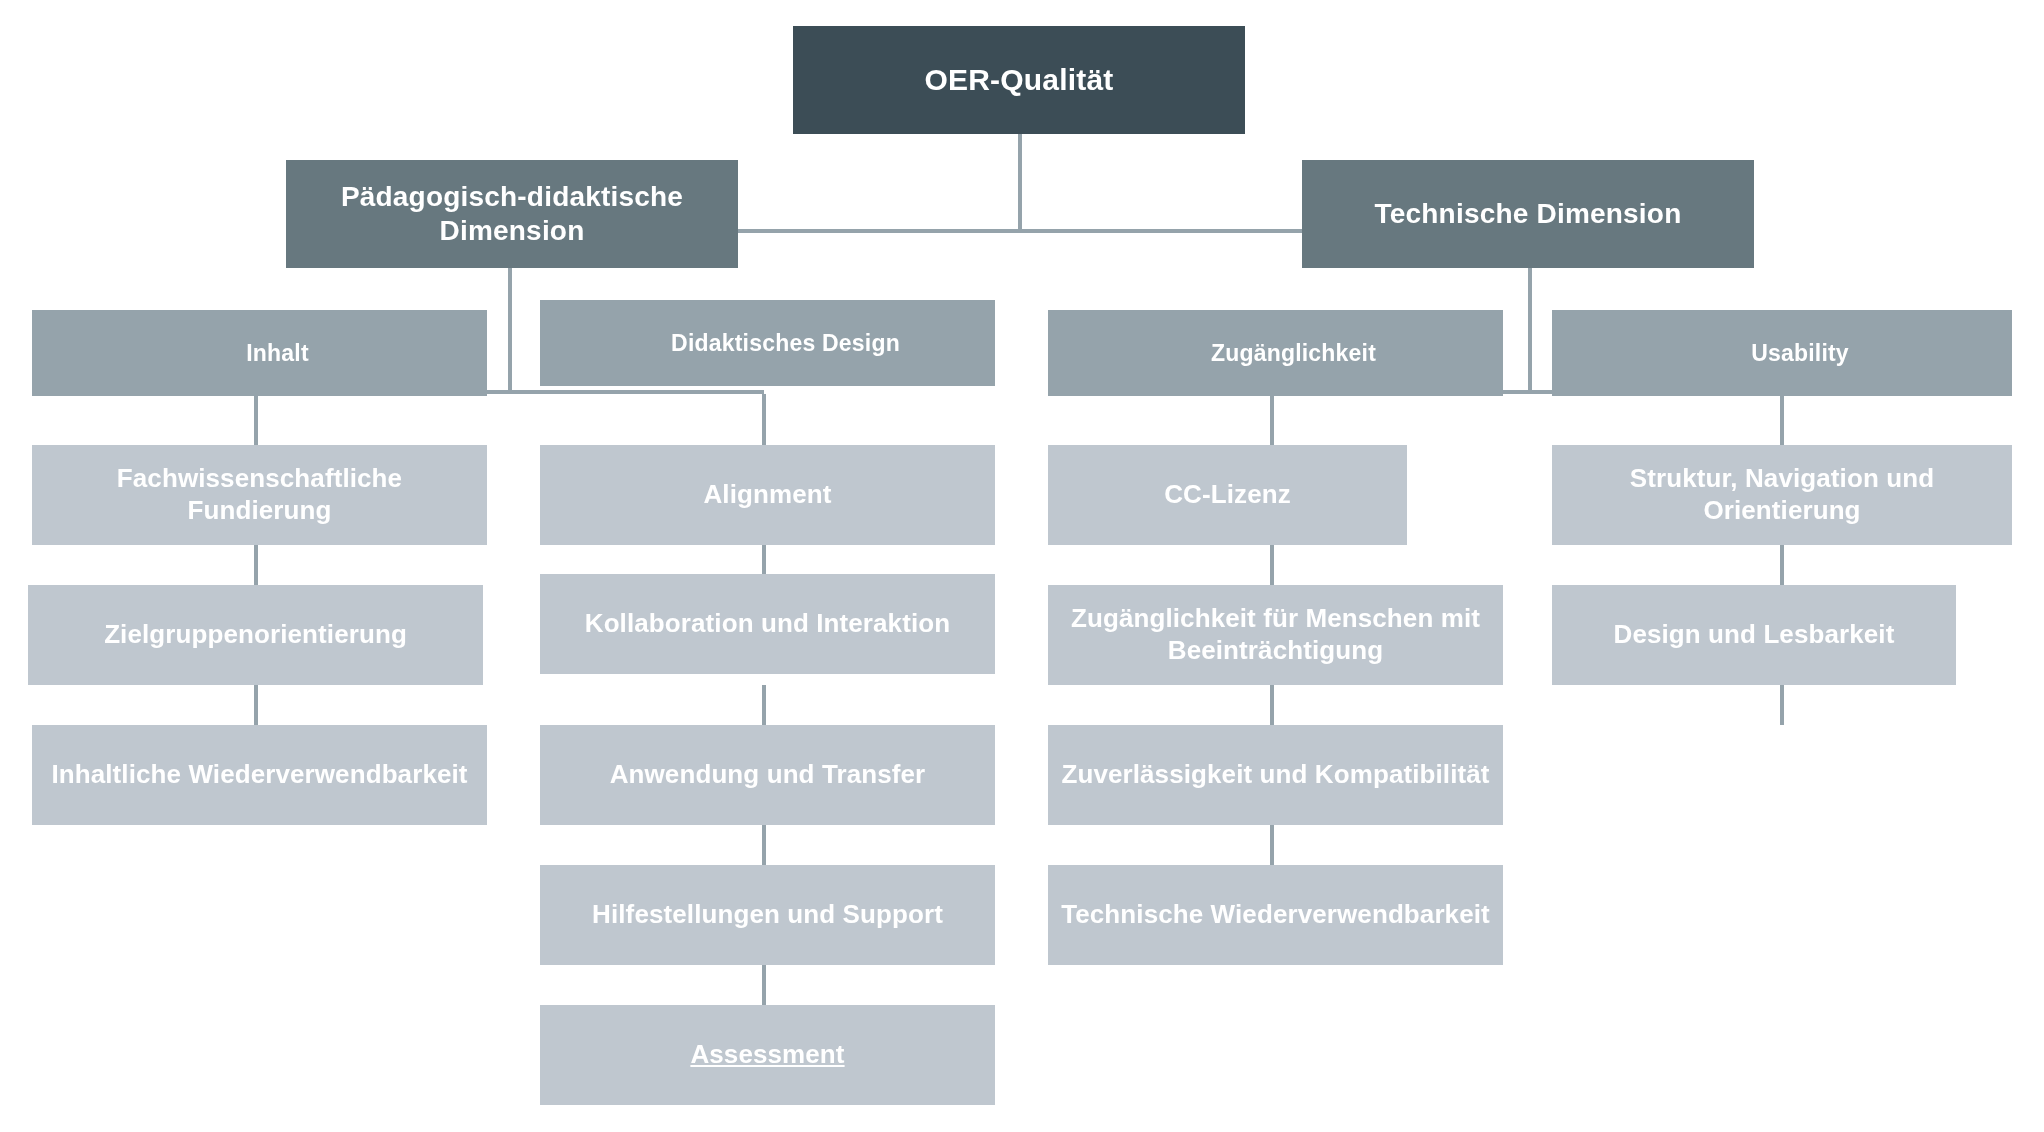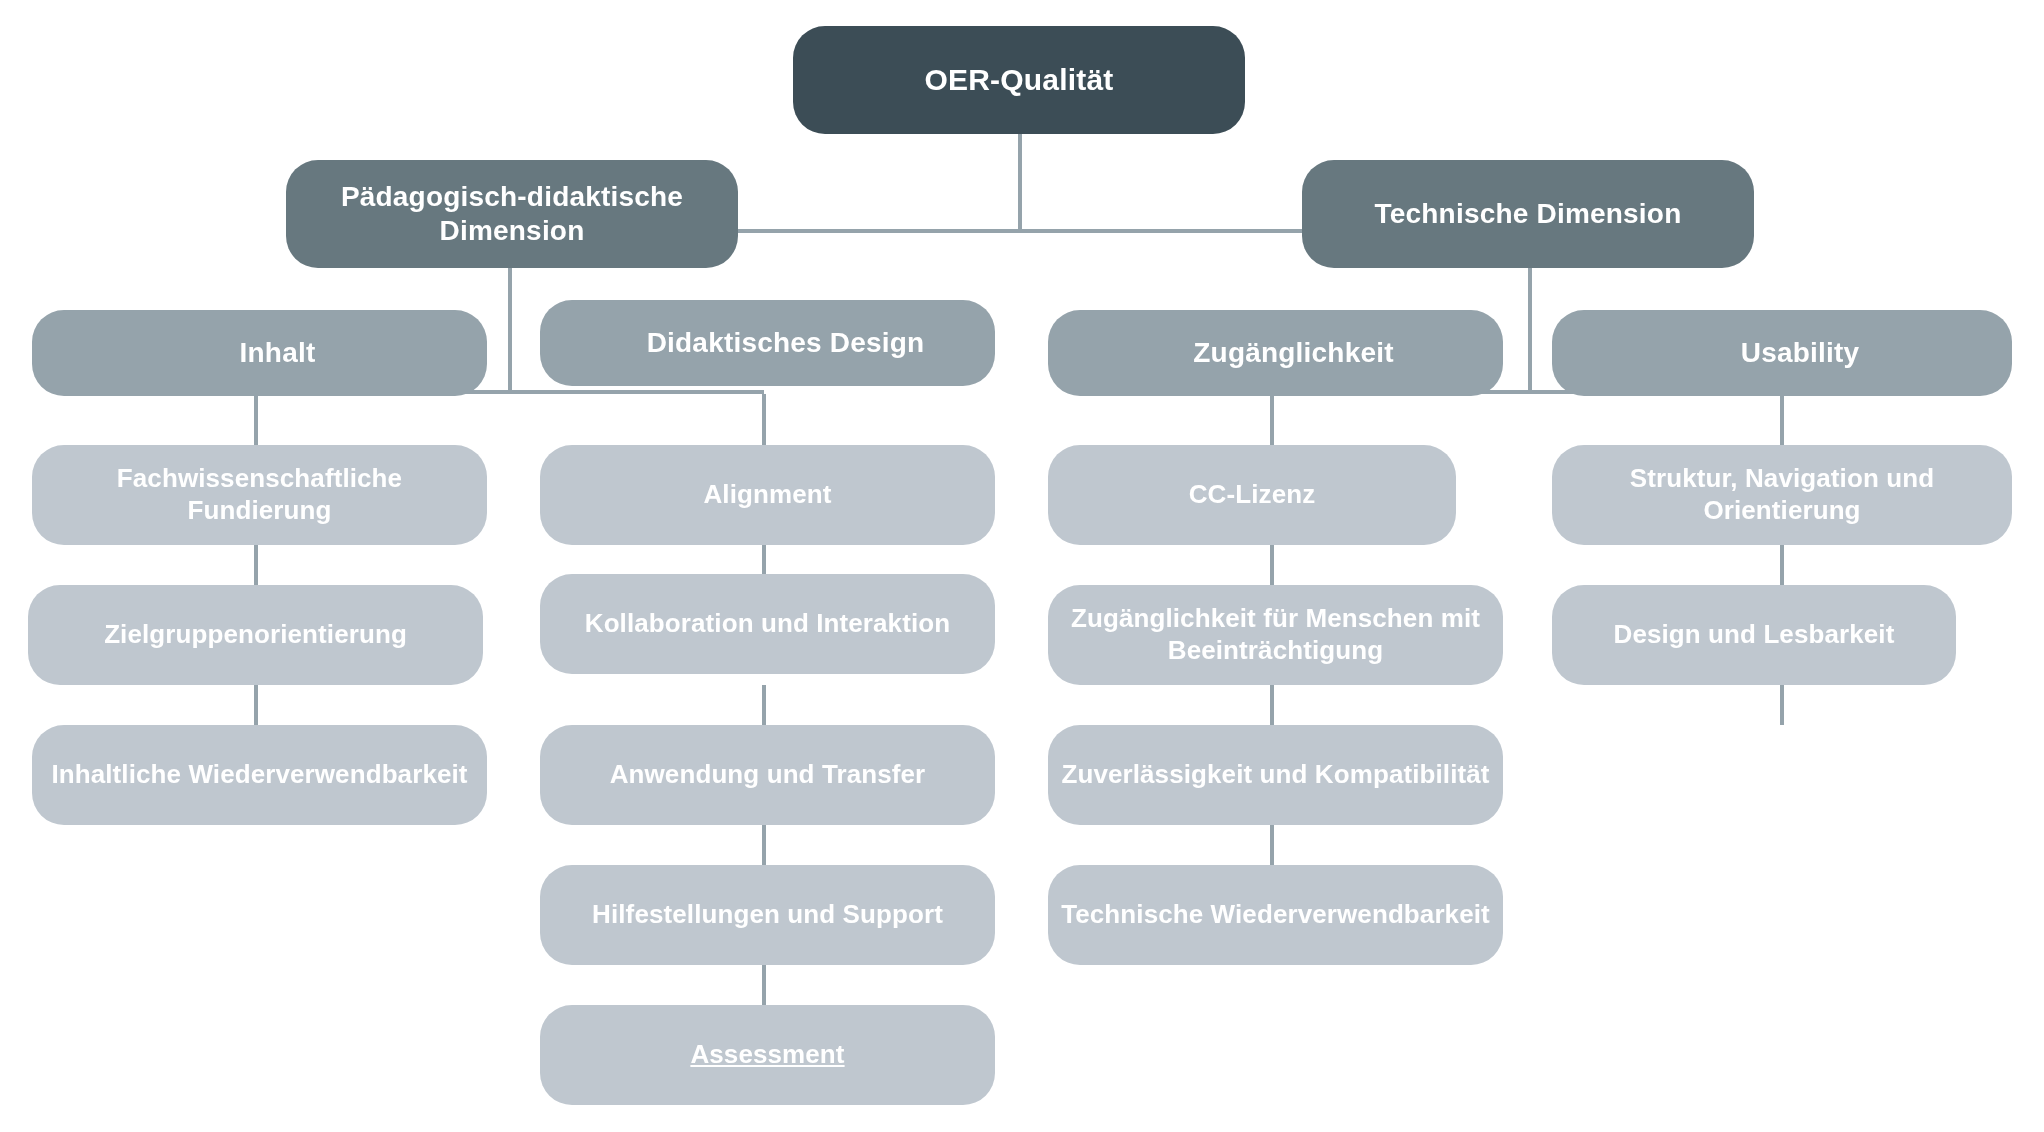--- a/index.html
+++ b/index.html
@@ -39,7 +39,6 @@
     line-height: 1.22;
     padding: 4px 12px;
     z-index: 2;
-    border-radius: 32px;
   }
   .node.root  { background: #3c4d56; font-size: 30px; letter-spacing: .2px; }
   .node.dim   { background: #67787f; font-size: 28px; letter-spacing: .2px; }

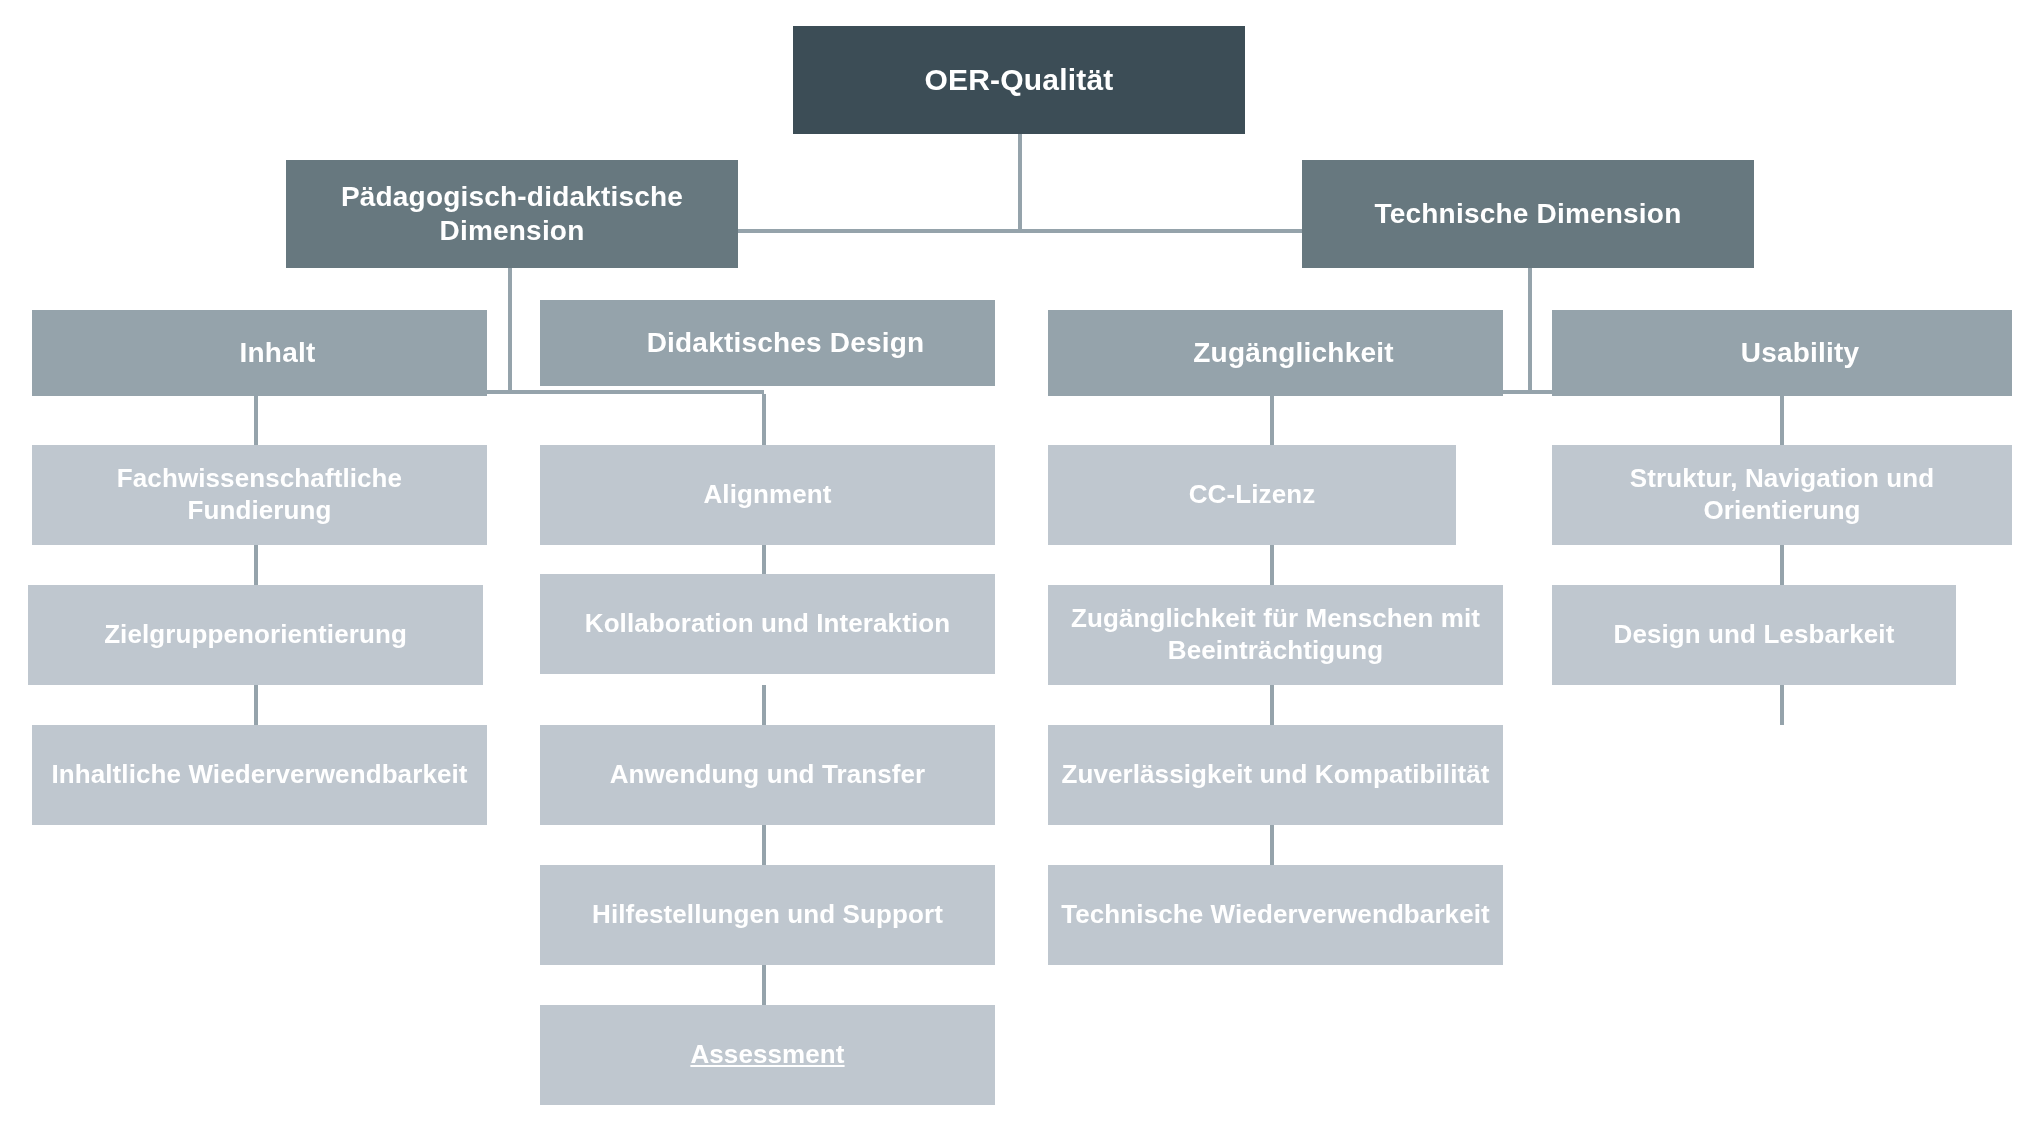--- a/index.html
+++ b/index.html
@@ -42,7 +42,7 @@
   }
   .node.root  { background: #3c4d56; font-size: 30px; letter-spacing: .2px; }
   .node.dim   { background: #67787f; font-size: 28px; letter-spacing: .2px; }
-  .node.cat   { background: #95a3ab; font-size: 28px; letter-spacing: .2px; padding-left: 48px; }
+  .node.cat   { background: #95a3ab; font-size: 23px; letter-spacing: .2px; padding-left: 48px; }
   .node.leaf  { background: #bfc7cf; font-size: 26px; letter-spacing: .1px; }
 </style>
 </head>

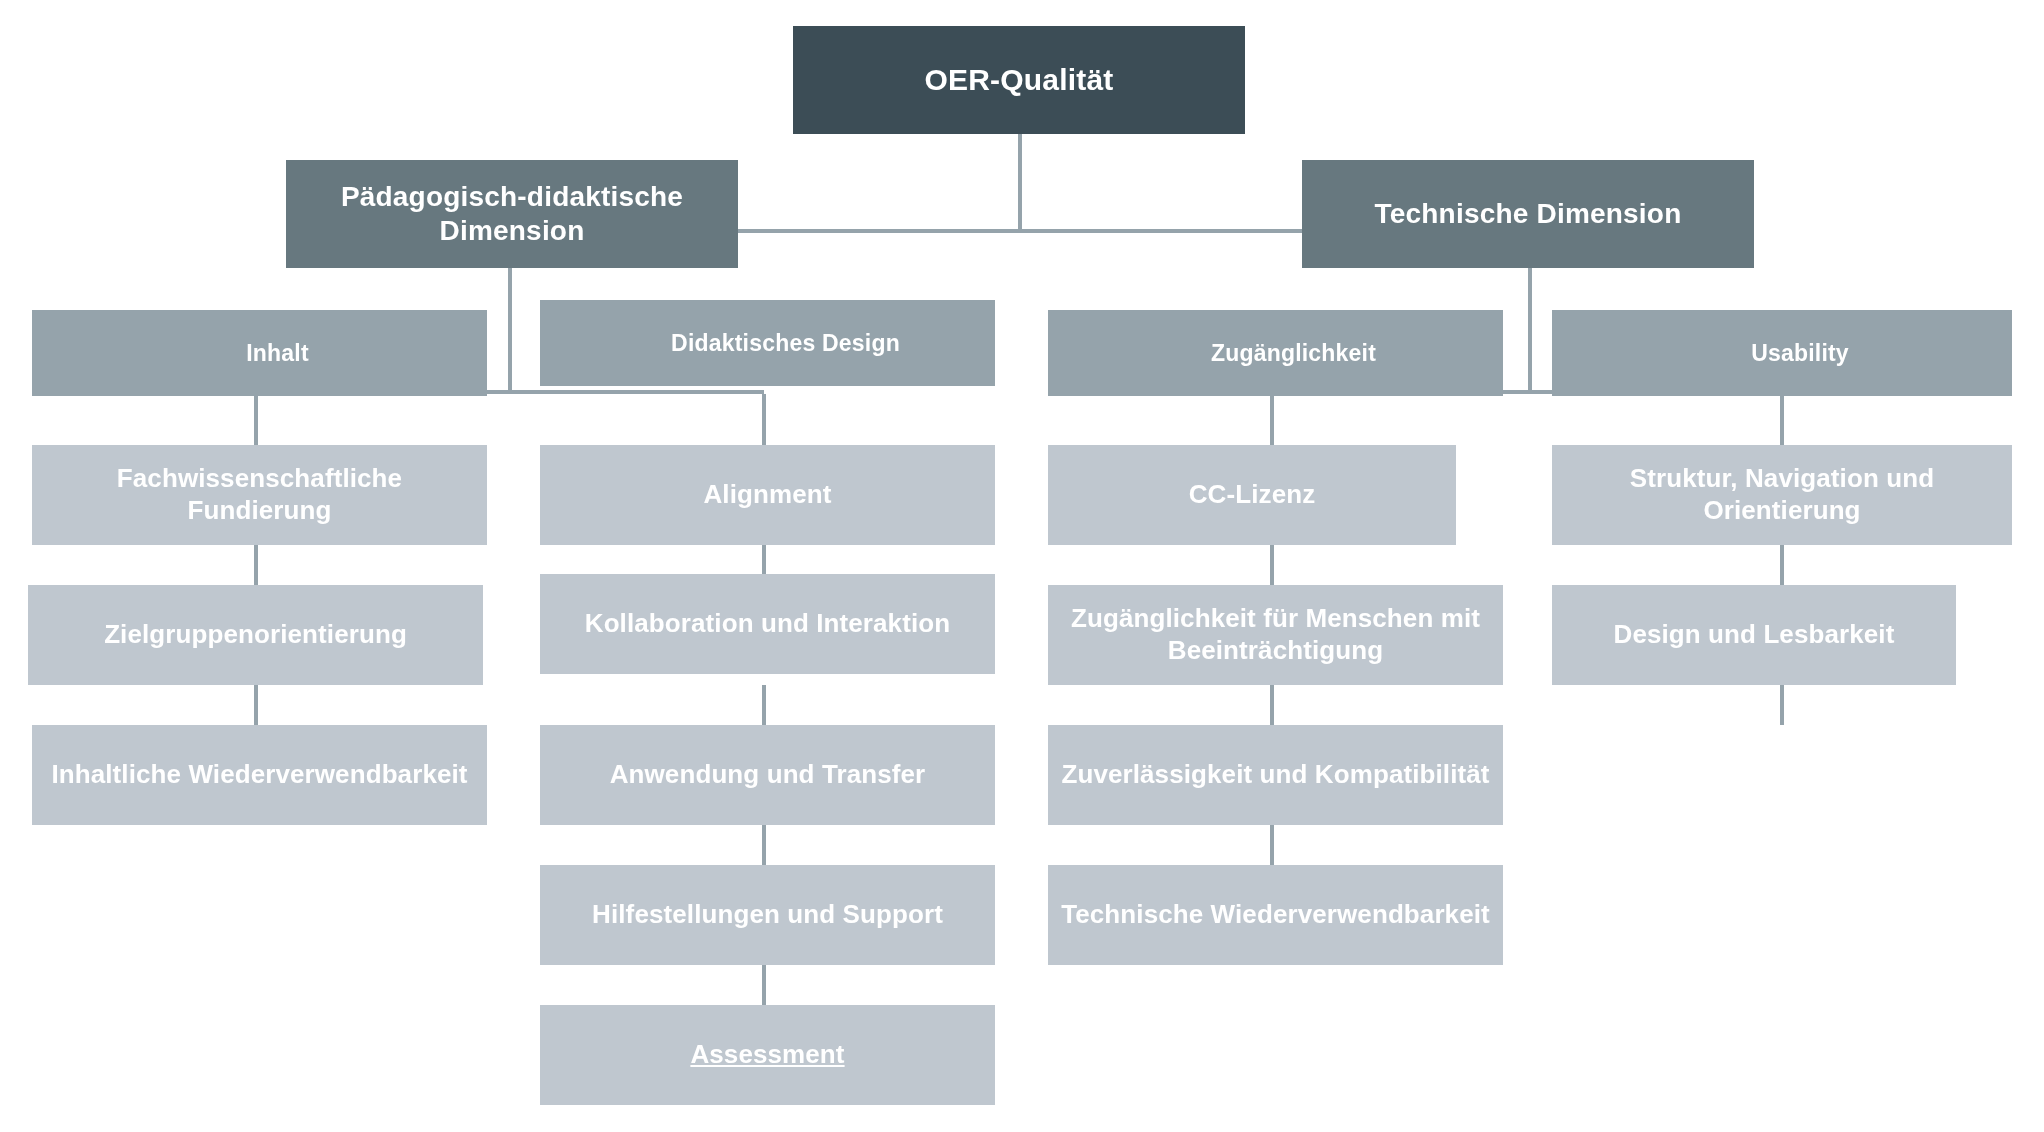--- a/index.html
+++ b/index.html
@@ -102,7 +102,7 @@
   <div class="node leaf" style="left:540px; top:865px; width:455px; height:100px;">Hilfestellungen und Support</div>
   <div class="node leaf" style="left:540px; top:1005px; width:455px; height:100px;text-decoration:underline;">Assessment</div>
 
-  <div class="node leaf" style="left:1048px; top:445px; width:408px; height:100px;">CC-Lizenz</div>
+  <div class="node leaf" style="left:1048px; top:445px; width:359px; height:100px;">CC-Lizenz</div>
   <div class="node leaf" style="left:1048px; top:585px; width:455px; height:100px;">Zugänglichkeit für Menschen mit Beeinträchtigung</div>
   <div class="node leaf" style="left:1048px; top:725px; width:455px; height:100px;">Zuverlässigkeit und Kompatibilität</div>
   <div class="node leaf" style="left:1048px; top:865px; width:455px; height:100px;">Technische Wiederverwendbarkeit</div>

